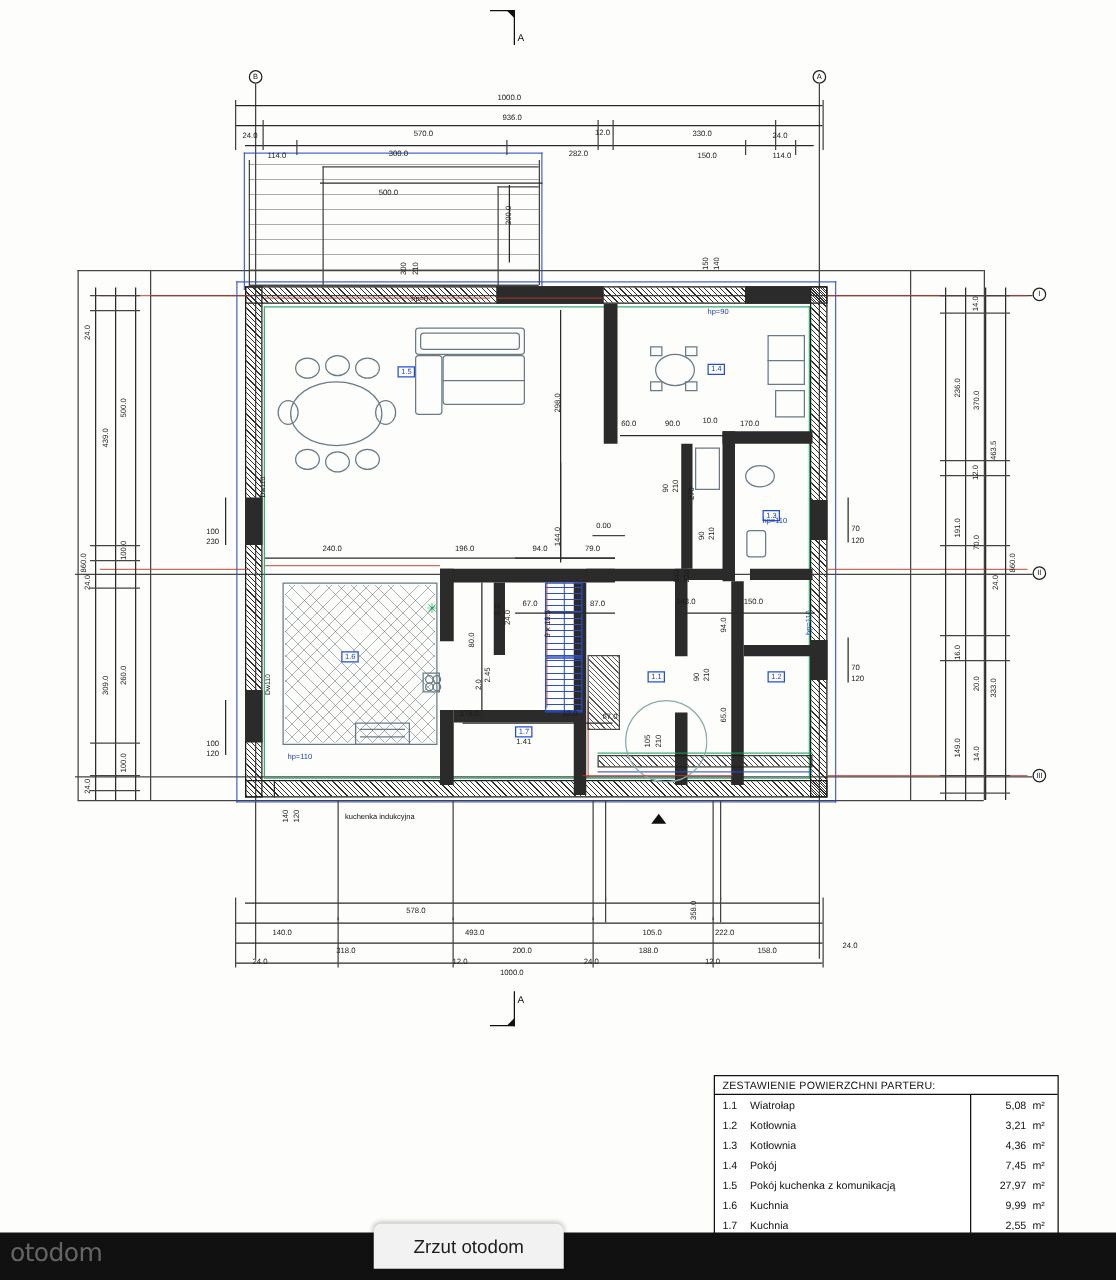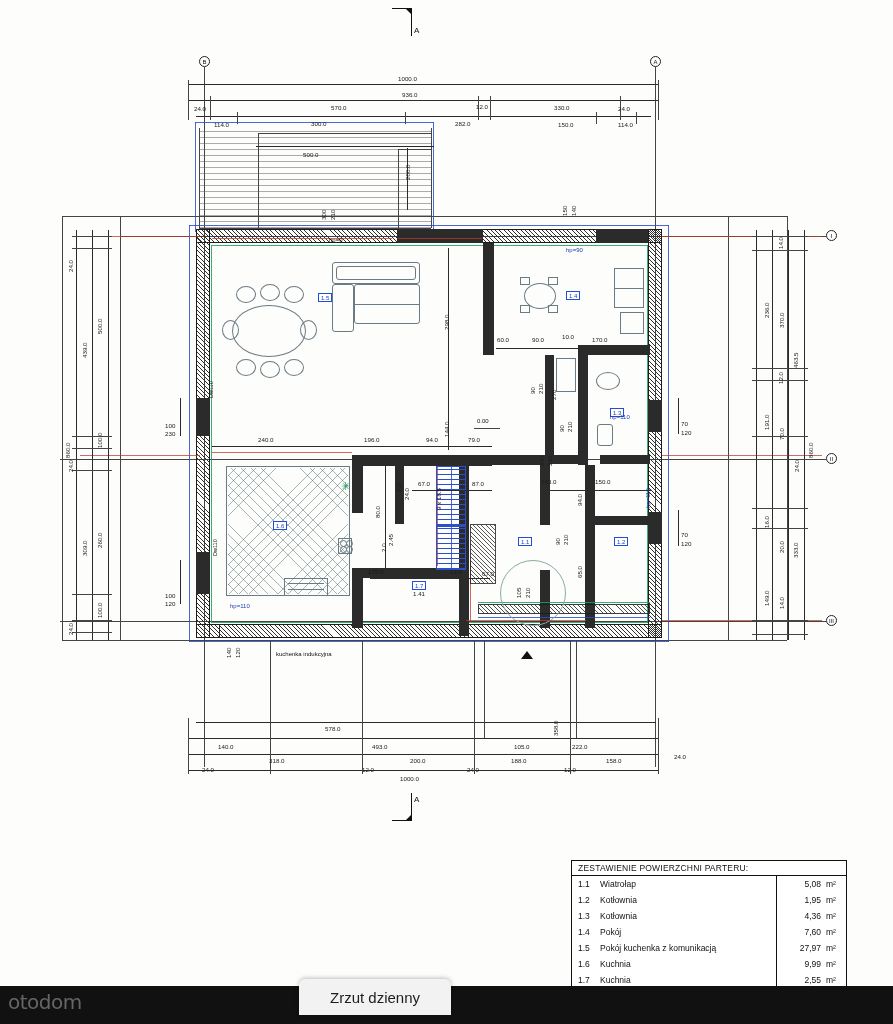--- a/index.html
+++ b/index.html
@@ -592,7 +592,7 @@
     <div class="lrow">
       <span class="num">1.2</span>
       <span class="nm">Kotłownia</span>
-      <span class="val">1,95</span>
+      <span class="val">3,21</span>
       <span class="unit">m²</span>
     </div>
     <div class="lrow">

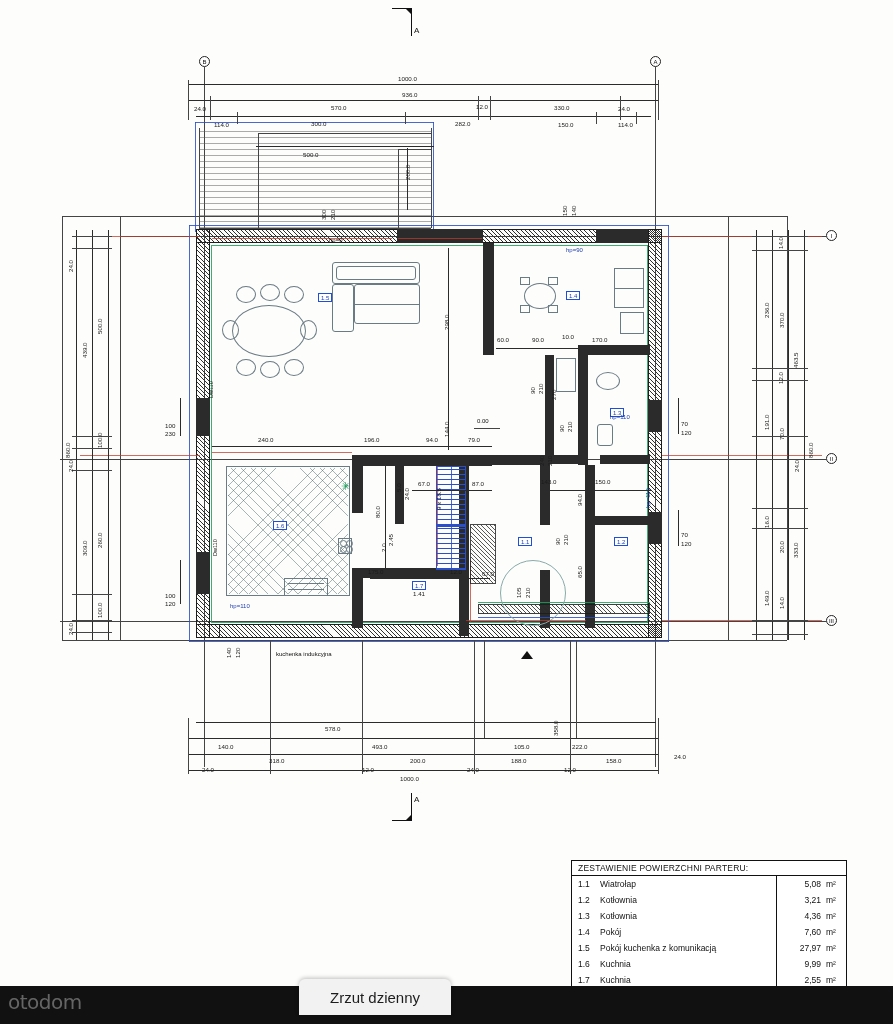--- a/index.html
+++ b/index.html
@@ -604,7 +604,7 @@
     <div class="lrow">
       <span class="num">1.4</span>
       <span class="nm">Pokój</span>
-      <span class="val">7,60</span>
+      <span class="val">7,45</span>
       <span class="unit">m²</span>
     </div>
     <div class="lrow">

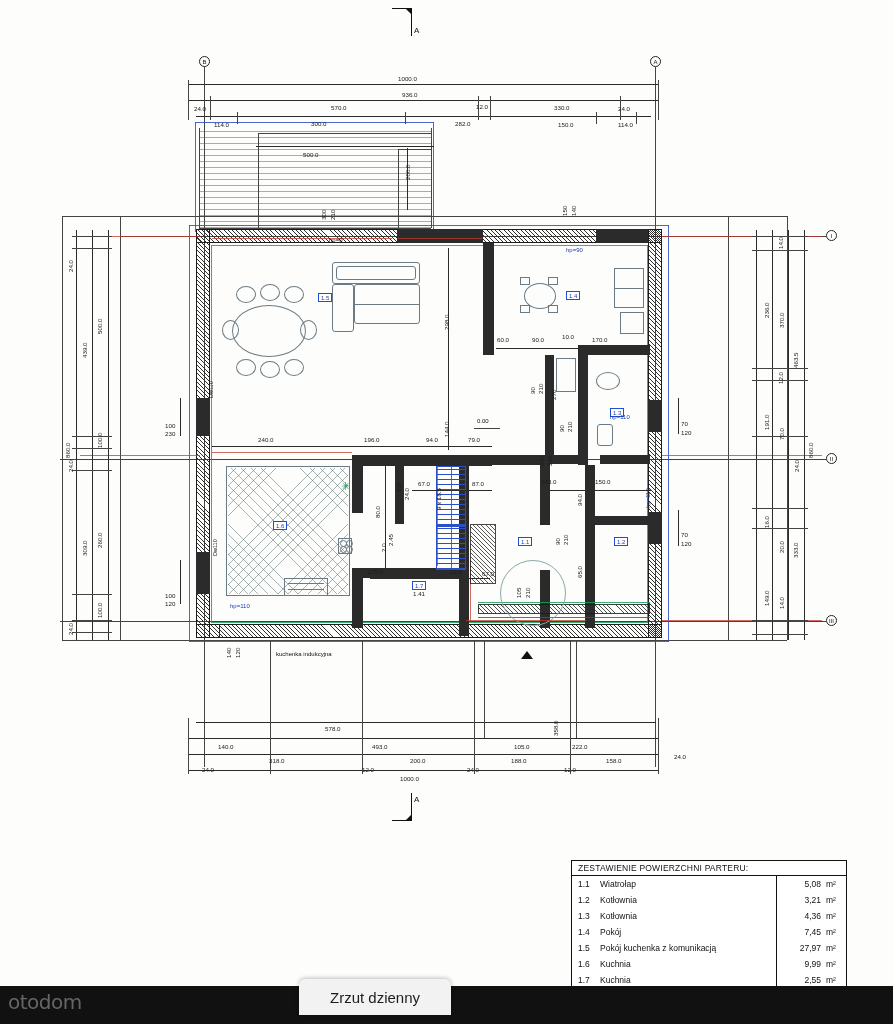--- a/index.html
+++ b/index.html
@@ -638,7 +638,7 @@
 <div id="bottombar"></div>
 <div id="watermark">otodom</div>
 <div id="screenshot-pill">
-  <span>Zrzut dzienny</span>
+  <span>Zrzut otodom</span>
 </div>
 
 </body></html>

